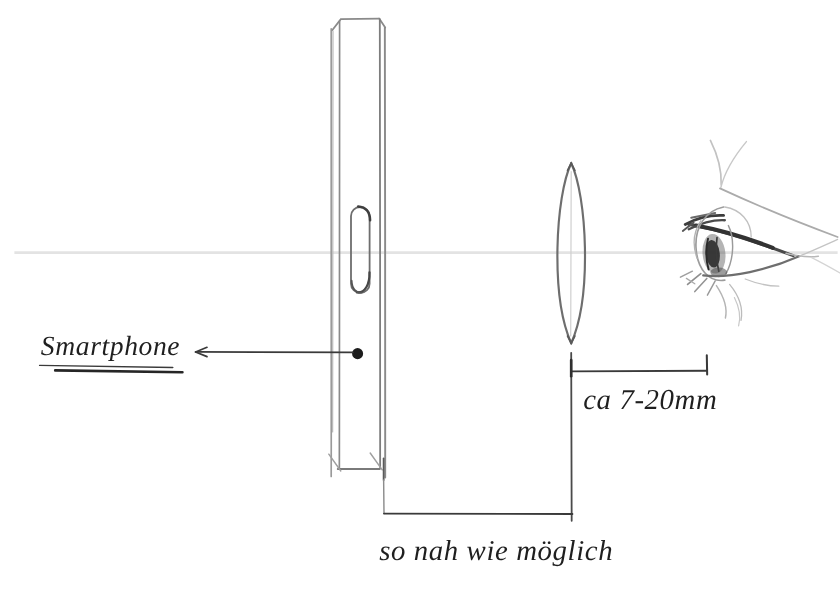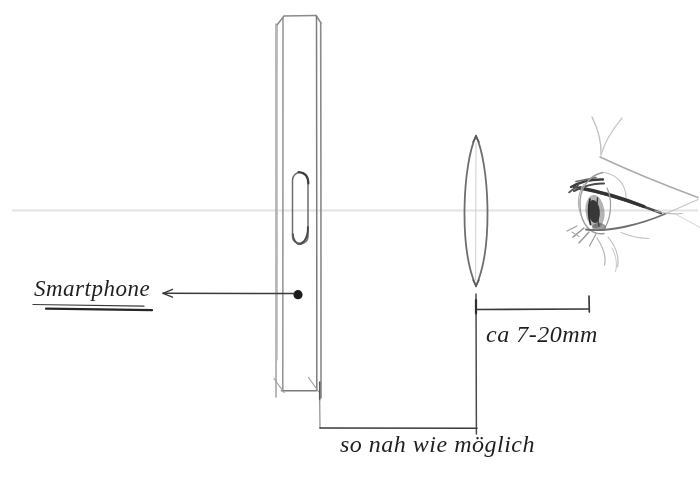--- a/index.html
+++ b/index.html
@@ -42,9 +42,8 @@
   }
   .label-phone-lens {
     left: 316px;
-    top: 431px;
+    top: 447px;
     font-size: 24px;
-    margin-left: 24px;
   }
 </style>
 </head>

